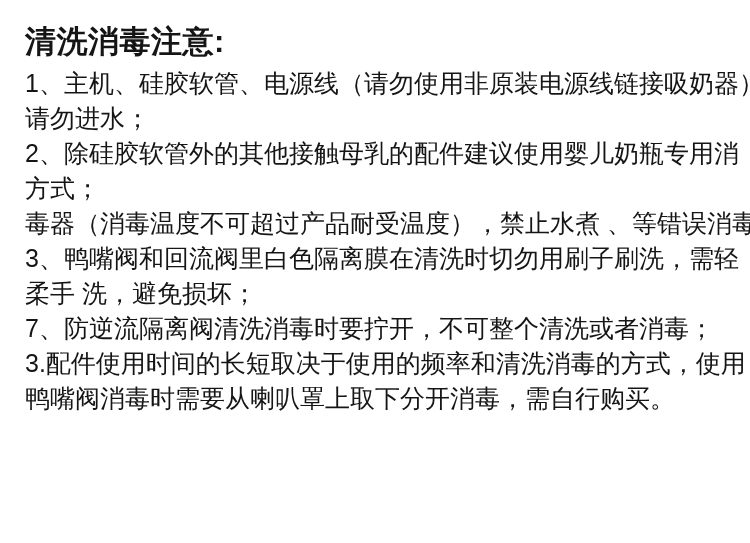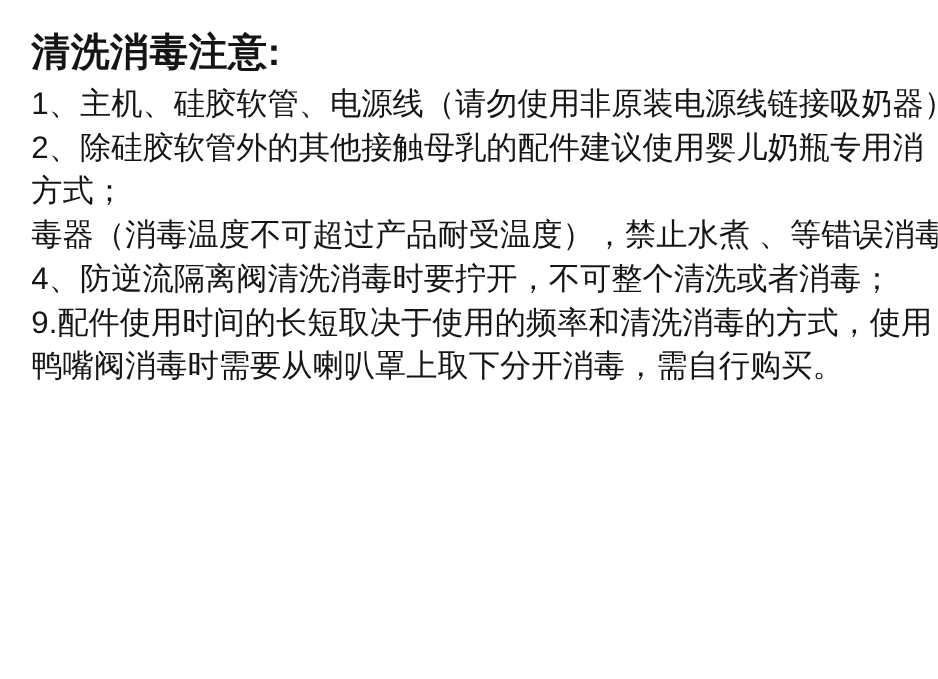--- a/index.html
+++ b/index.html
@@ -49,6 +49,7 @@
   <div class="notice-body">
       <div class="notice-item">
         <div class="text-line">1、主机、硅胶软管、电源线（请勿使用非原装电源线链接吸奶器）</div>
+        <div class="text-line">请勿进水；</div>
       </div>
       <div class="notice-item">
         <div class="text-line">2、除硅胶软管外的其他接触母乳的配件建议使用婴儿奶瓶专用消</div>

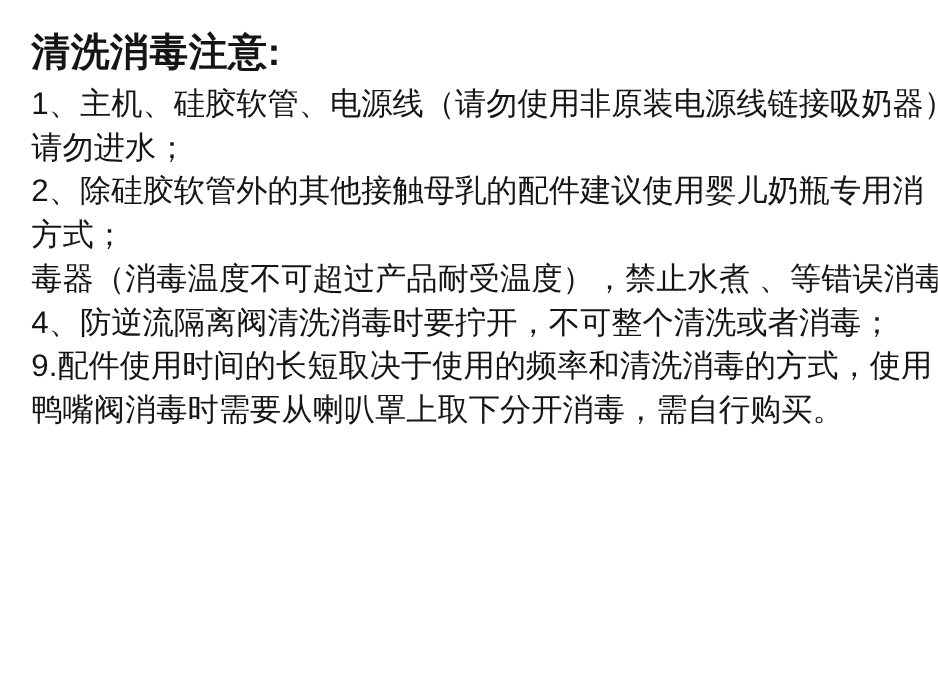--- a/index.html
+++ b/index.html
@@ -57,6 +57,10 @@
         <div class="text-line">毒器（消毒温度不可超过产品耐受温度），禁止水煮 、等错误消毒</div>
       </div>
       <div class="notice-item">
+        <div class="text-line">3、鸭嘴阀和回流阀里白色隔离膜在清洗时切勿用刷子刷洗，需轻</div>
+        <div class="text-line">柔手 洗，避免损坏；</div>
+      </div>
+      <div class="notice-item">
         <div class="text-line">4、防逆流隔离阀清洗消毒时要拧开，不可整个清洗或者消毒；</div>
       </div>
       <div class="notice-item">

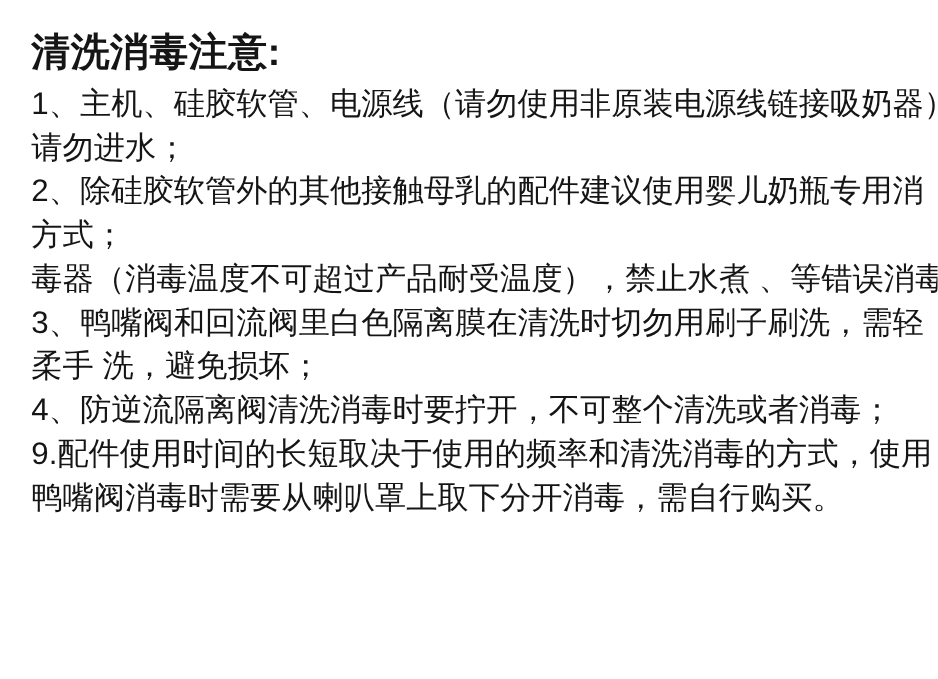--- a/index.html
+++ b/index.html
@@ -61,7 +61,7 @@
         <div class="text-line">柔手 洗，避免损坏；</div>
       </div>
       <div class="notice-item">
-        <div class="text-line">4、防逆流隔离阀清洗消毒时要拧开，不可整个清洗或者消毒；</div>
+        <div class="text-line">7、防逆流隔离阀清洗消毒时要拧开，不可整个清洗或者消毒；</div>
       </div>
       <div class="notice-item">
       </div>

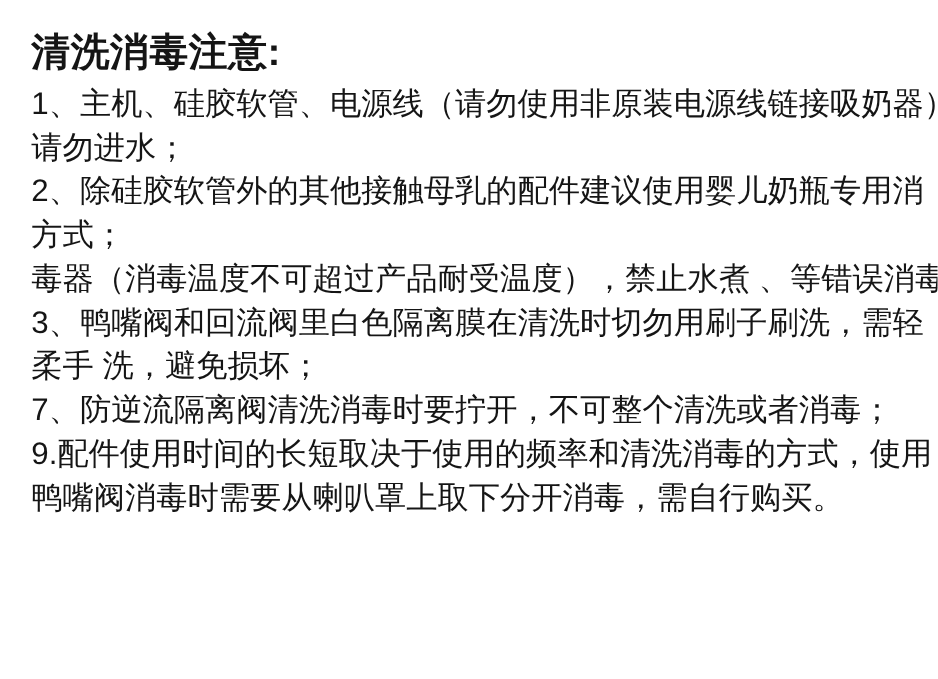--- a/index.html
+++ b/index.html
@@ -66,7 +66,7 @@
       <div class="notice-item">
       </div>
       <div class="notice-item">
-        <div class="text-line">9.配件使用时间的长短取决于使用的频率和清洗消毒的方式，使用</div>
+        <div class="text-line">3.配件使用时间的长短取决于使用的频率和清洗消毒的方式，使用</div>
         <div class="text-line">鸭嘴阀消毒时需要从喇叭罩上取下分开消毒，需自行购买。</div>
       </div>
     </div>

